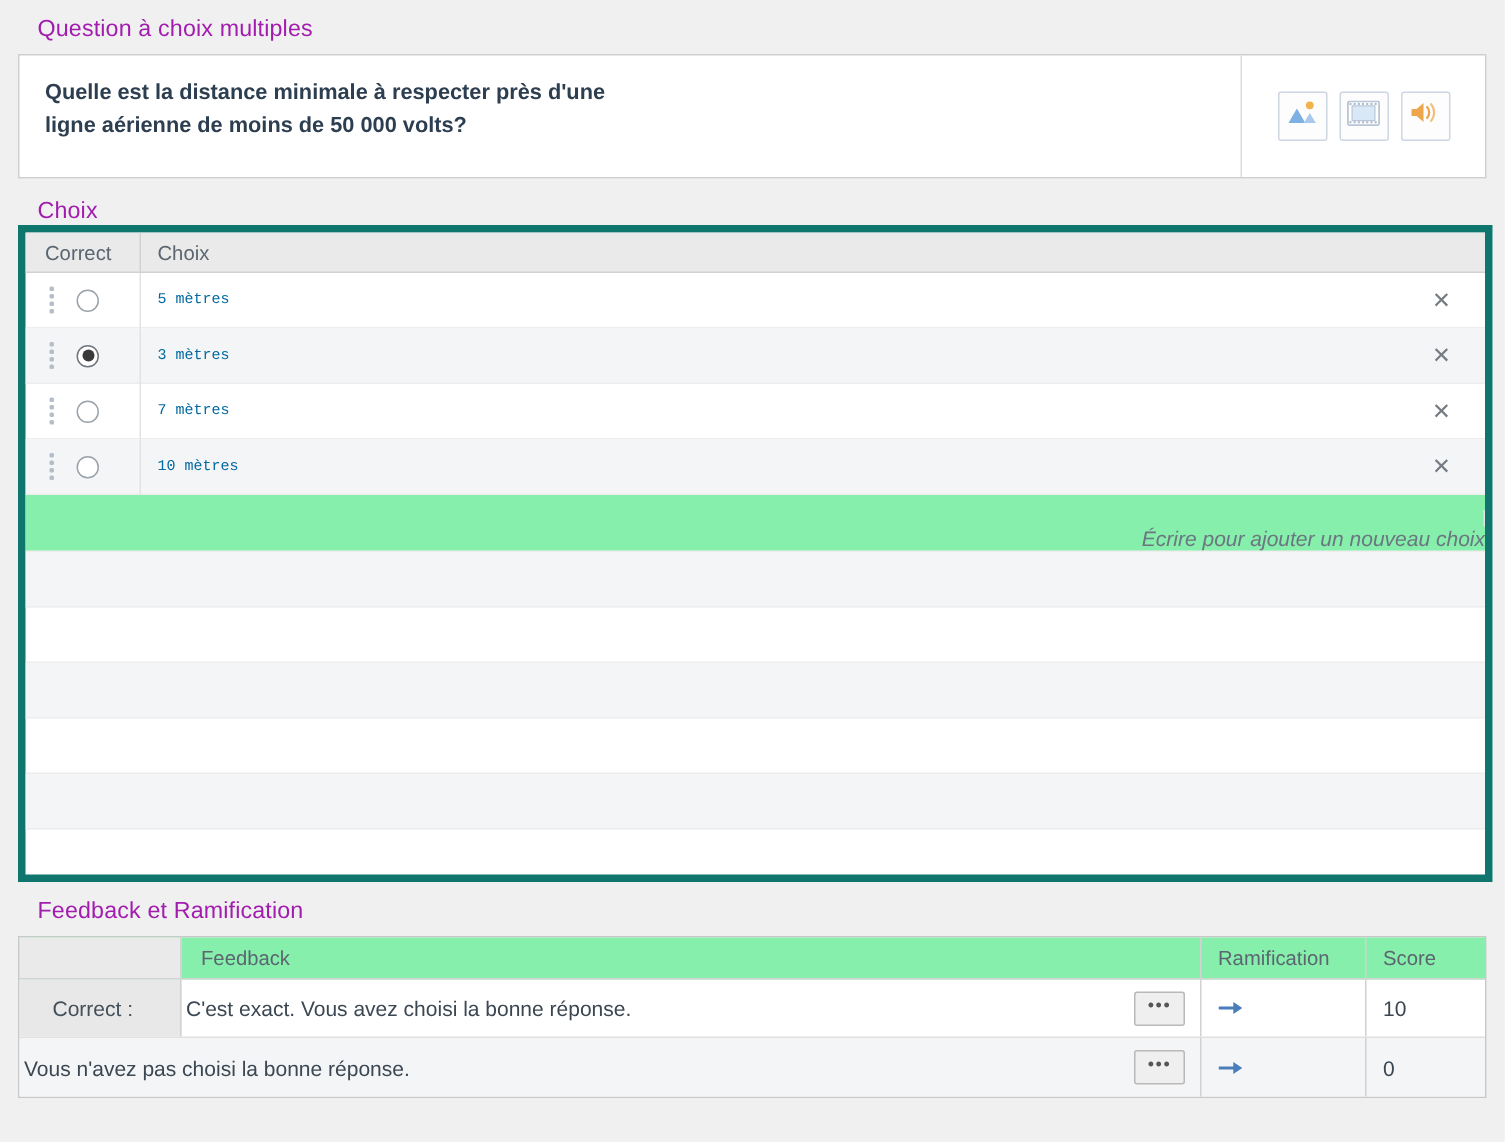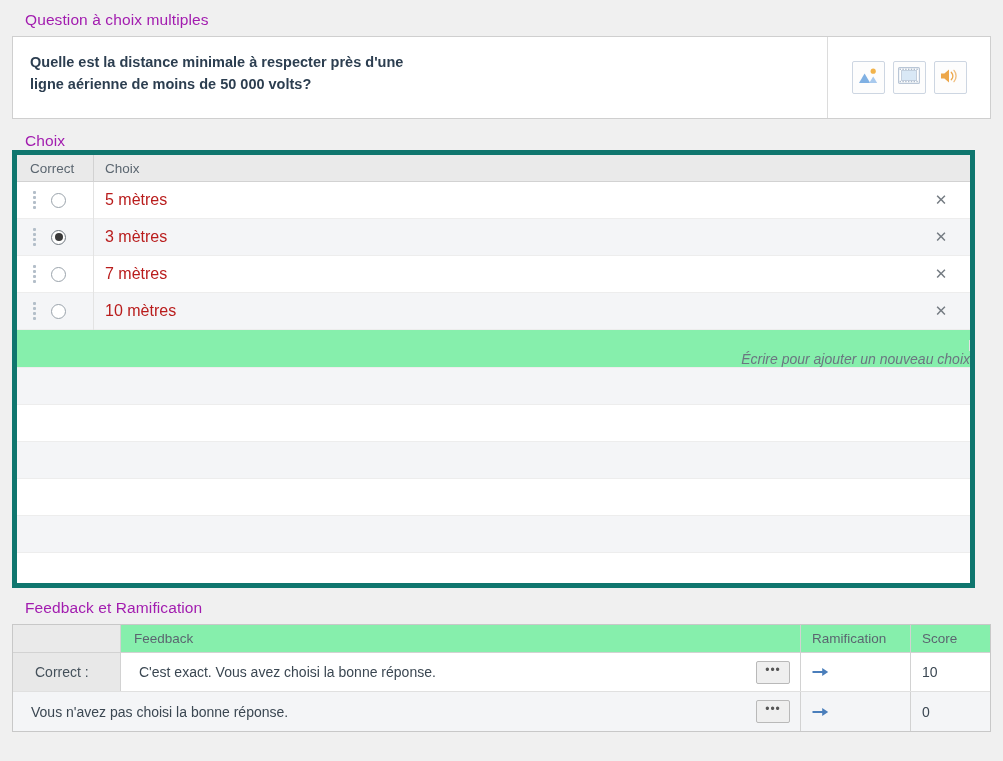--- a/index.html
+++ b/index.html
@@ -61,7 +61,7 @@
   }
 
   
-  .choices-wrap { padding: 13px 28px 0 12px; }
+  .choices-wrap { padding: 13px 8px 0 12px; }
   .choices-table {
     margin-top: 0;
     background: #ffffff;

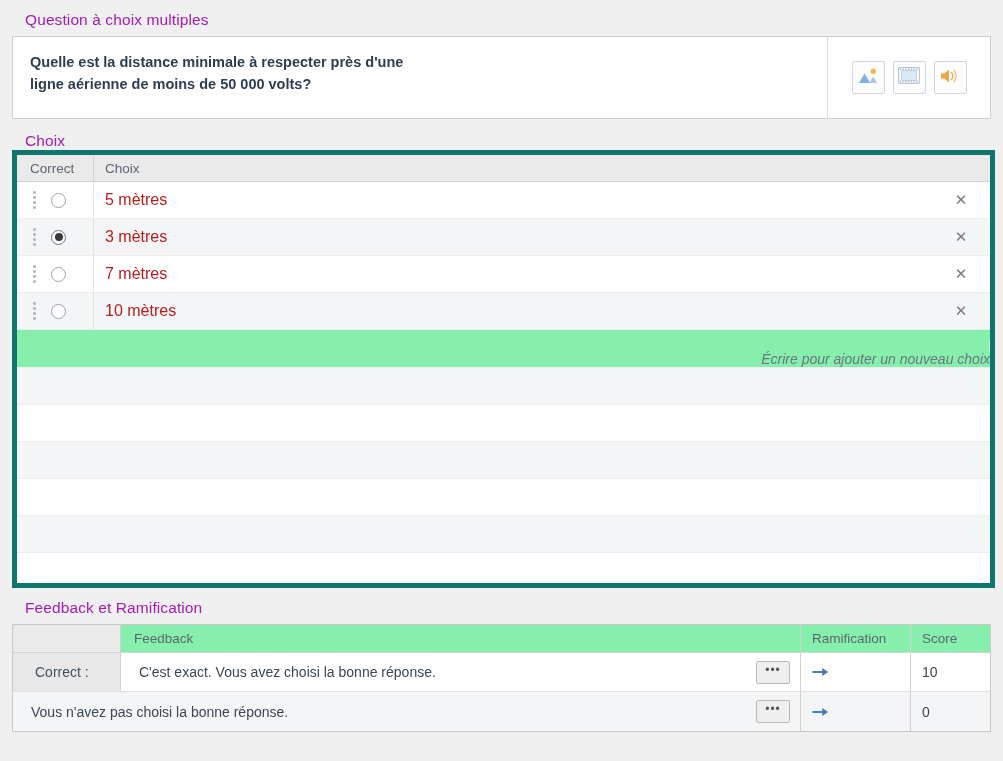--- a/index.html
+++ b/index.html
@@ -121,7 +121,7 @@
   .ch-row .c-vsep { width: 1px; height: 37px; background: #e3e3e3; }
   .ch-row .c-choix {
     flex: 1; padding-left: 11px;
-    font-size: 16px; color: #b91c1c;
+    font-size: 10px; color: #0369a1; font-family: Liberation Mono, monospace;
   }
   .ch-row .c-del {
     width: 58px; text-align: center;

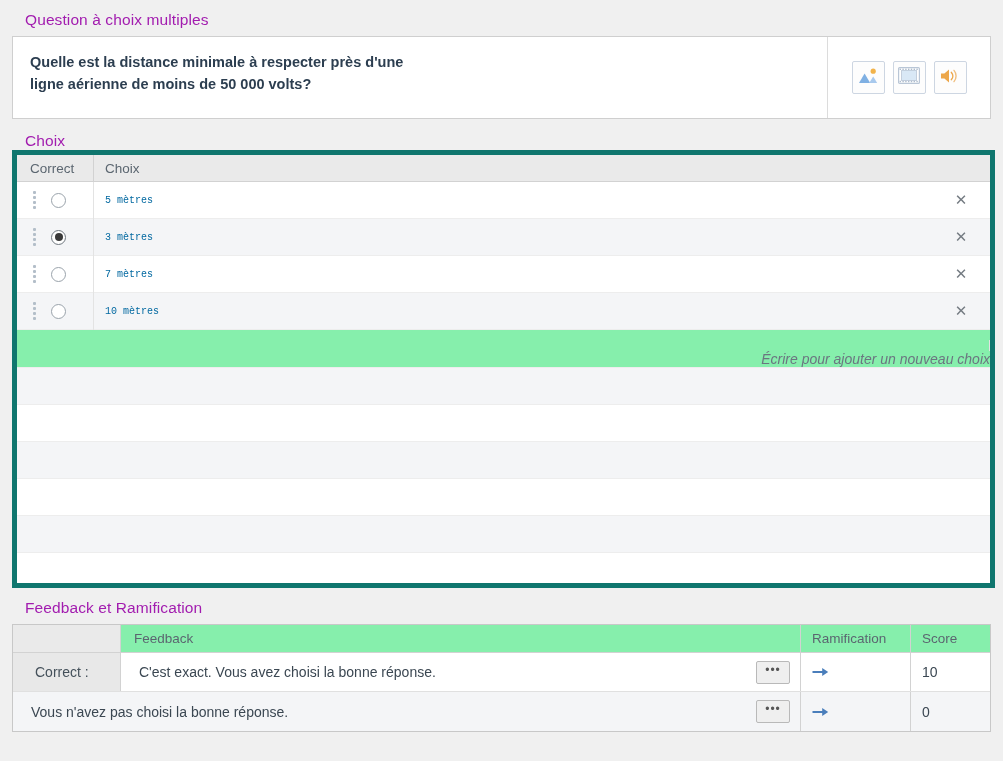--- a/index.html
+++ b/index.html
@@ -173,7 +173,7 @@
     padding-left: 22px; color: #44505a;
   }
   .fb-body .fb-c-text {
-    padding-left: 18px; border-right: 1px solid #d2d2d2;
+    padding-left: 3px; border-right: 1px solid #d2d2d2;
     justify-content: space-between; padding-right: 10px;
   }
   .dots-btn {

